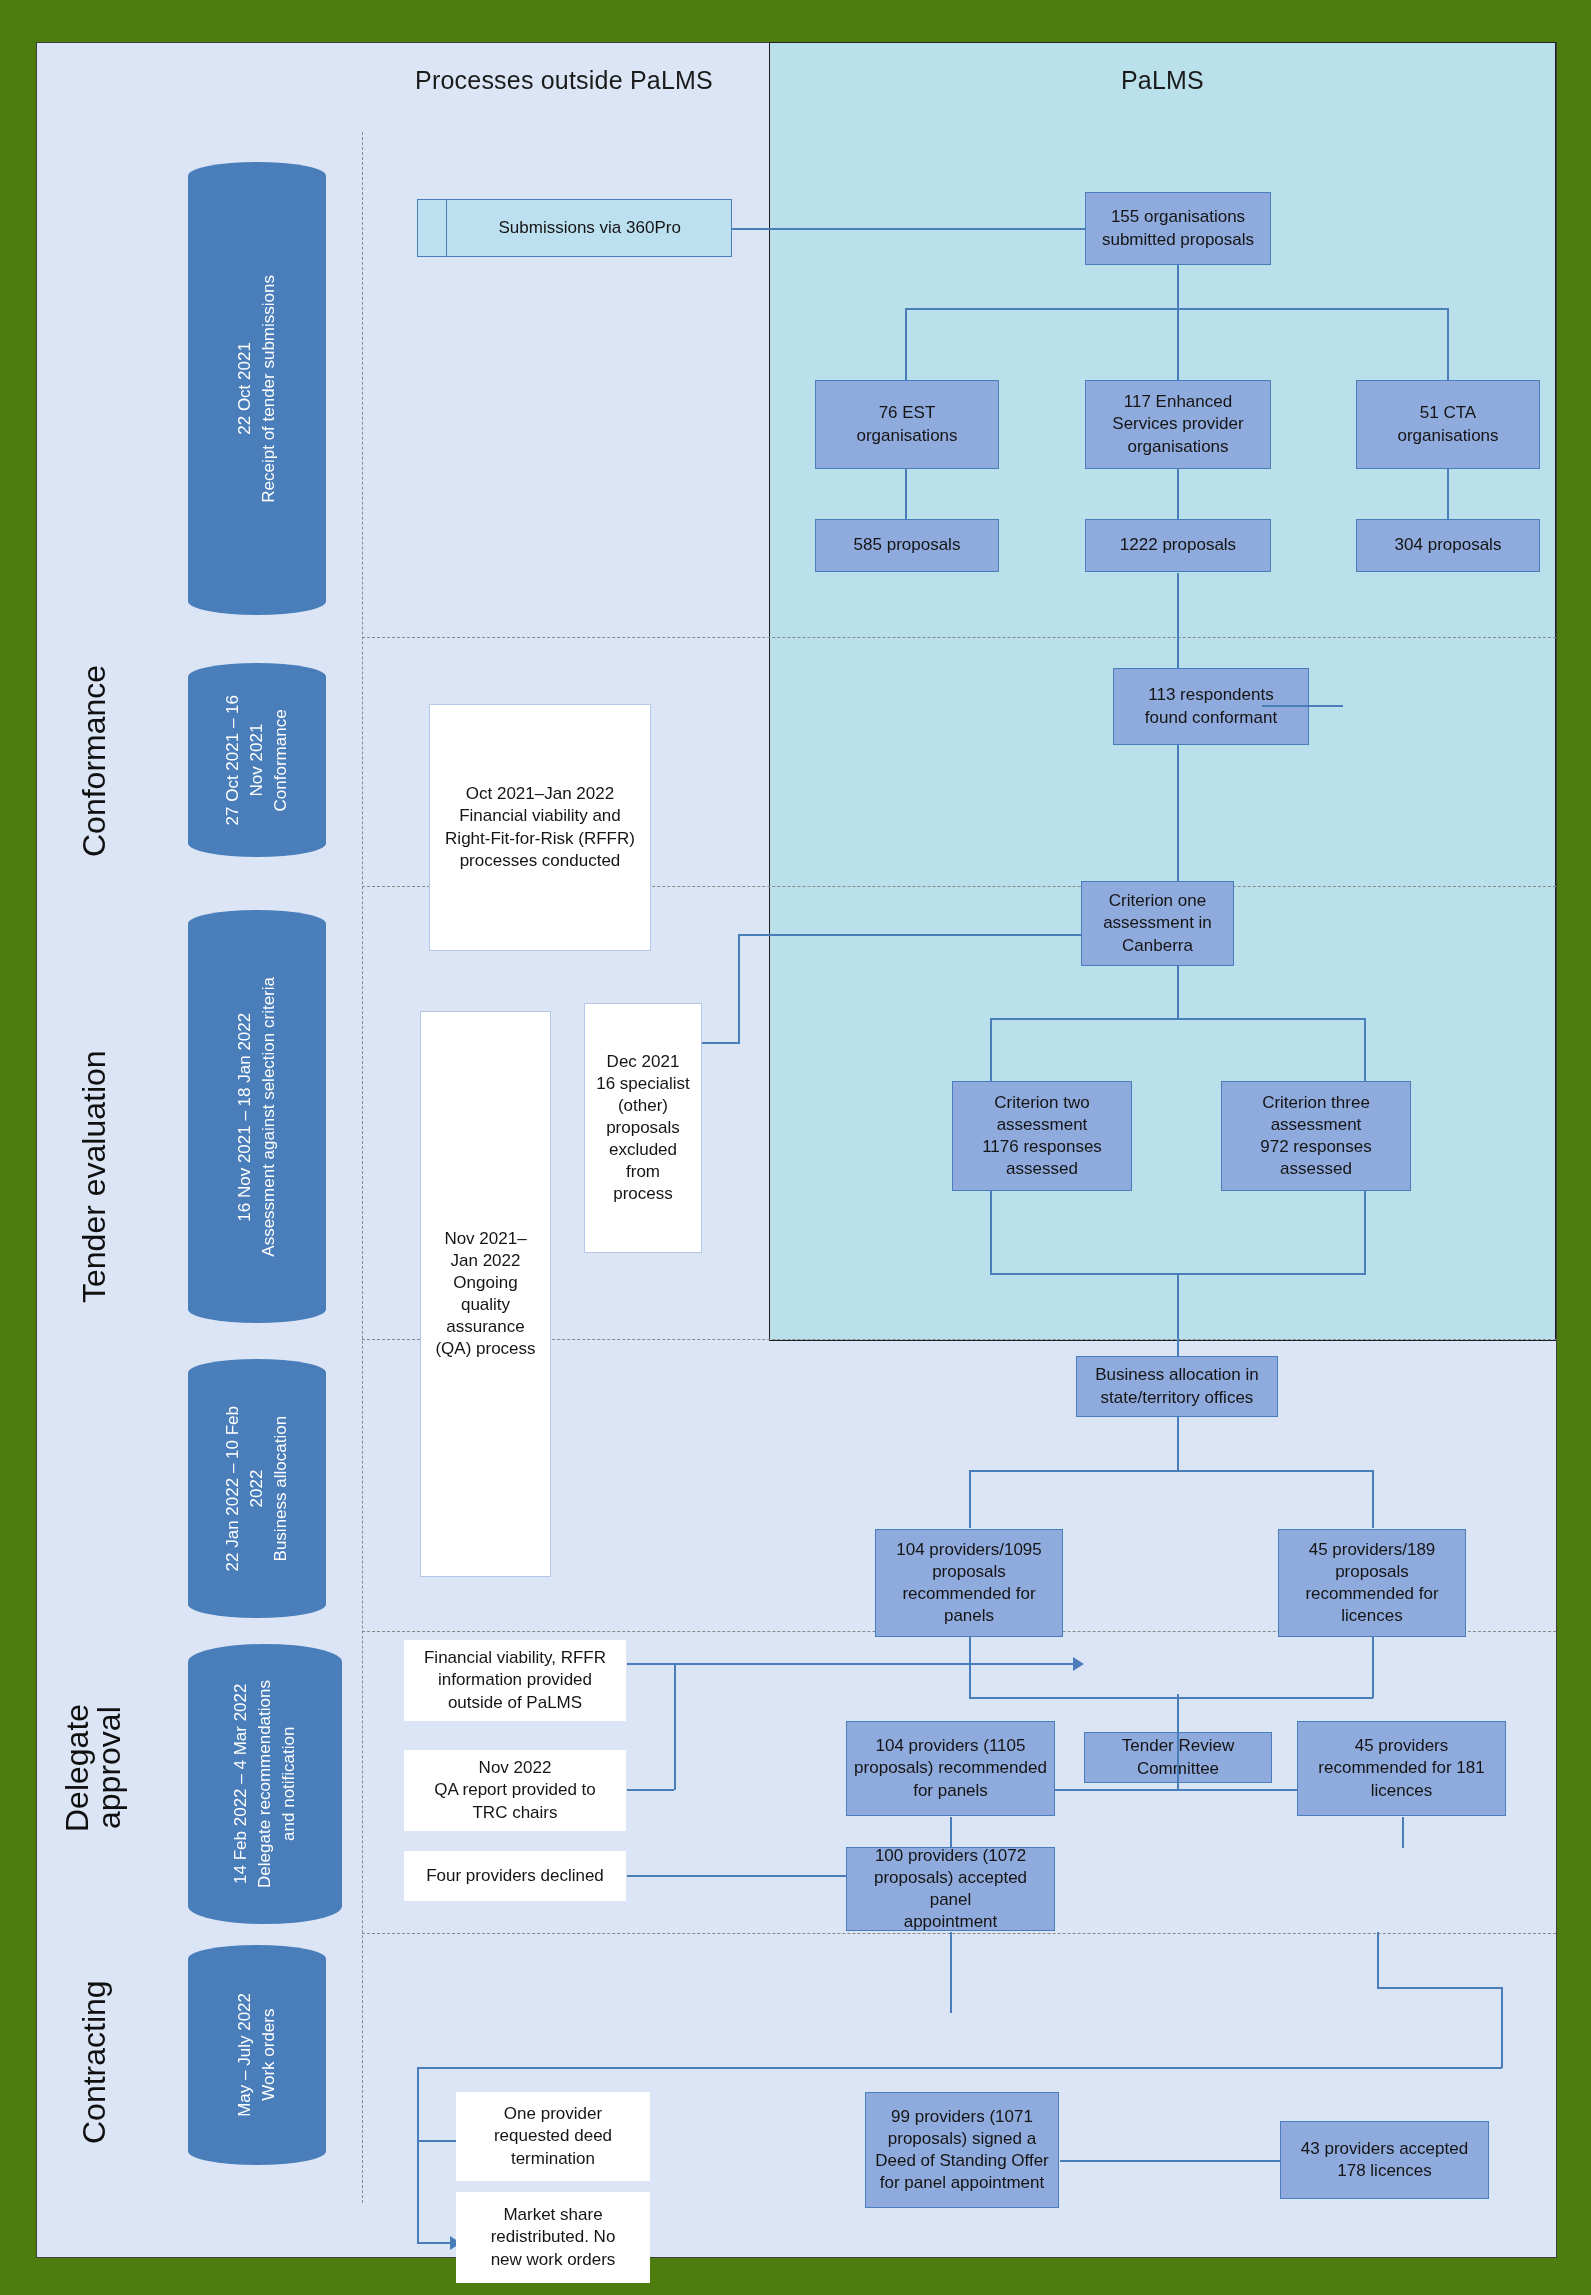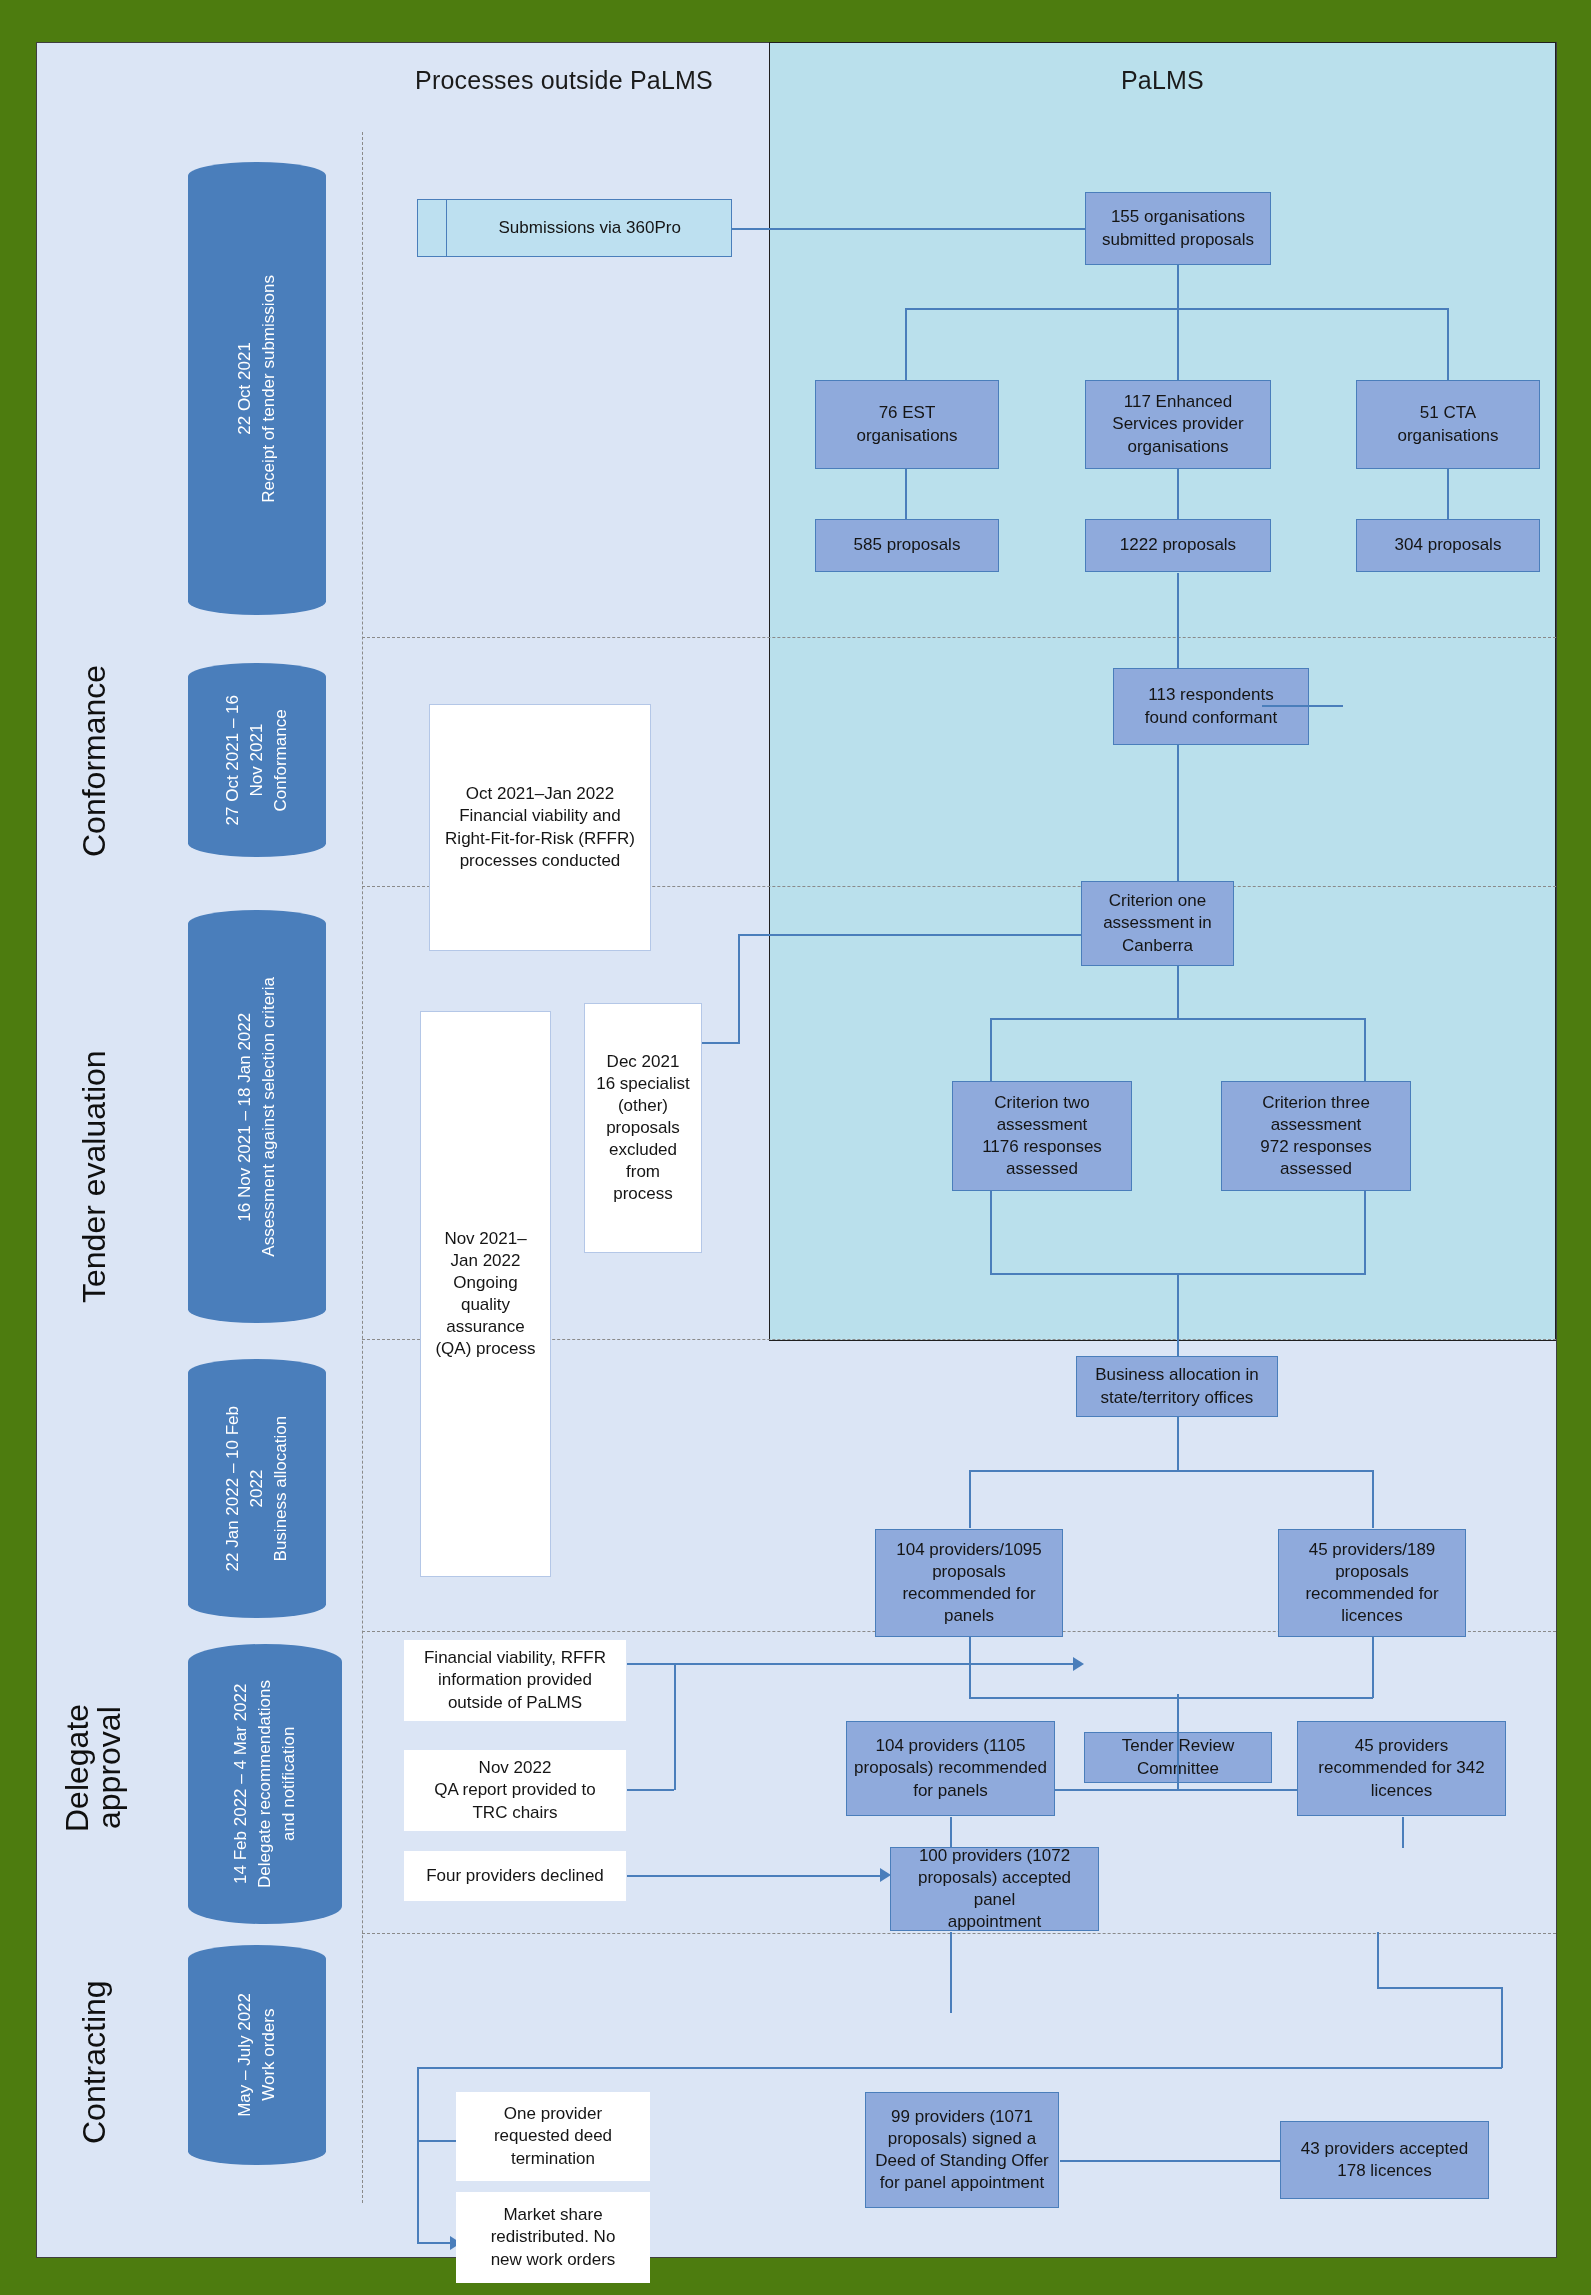--- a/index.html
+++ b/index.html
@@ -285,7 +285,7 @@
 proposals) recommended
 for panels</div>
   <div class="box blue" style="left:1297px;top:1721px;width:209px;height:95px;">45 providers
-recommended for 342
+recommended for 181
 licences</div>
 
   <div class="ln lnh" style="left:1055px;top:1789px;width:243px;"></div>

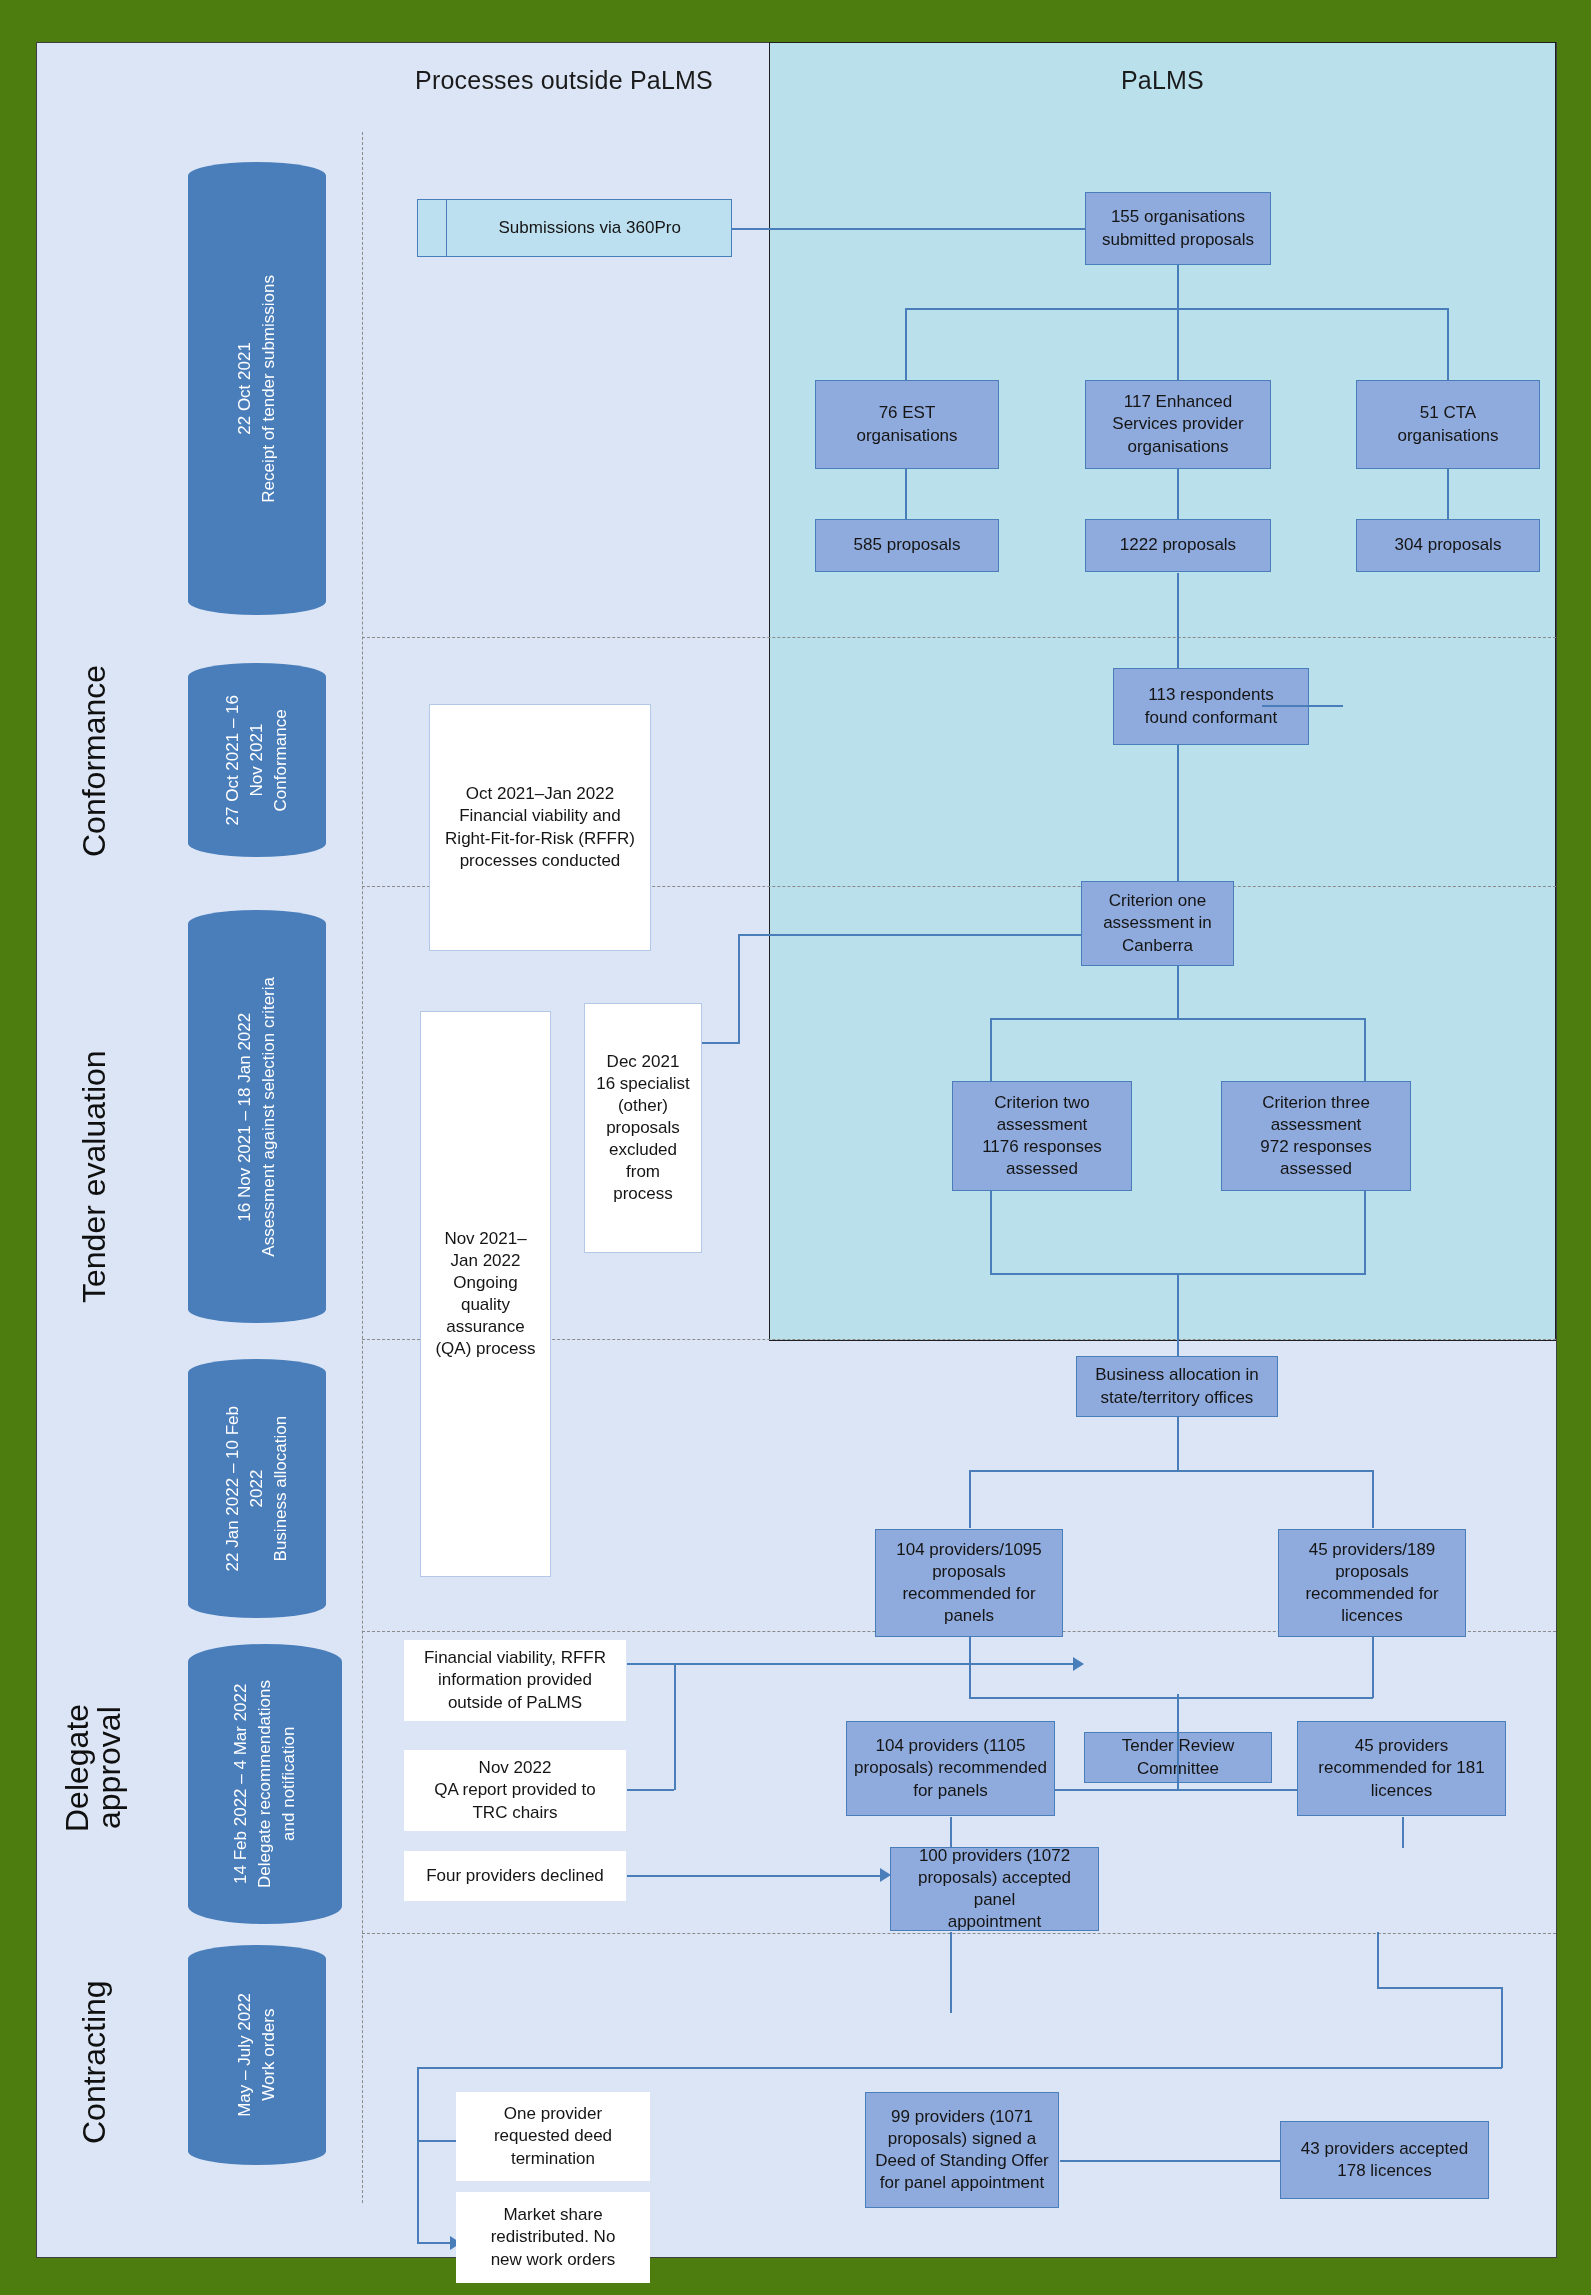--- a/index.html
+++ b/index.html
@@ -296,7 +296,7 @@
   <div class="ln lnv" style="left:950px;top:1817px;height:31px;"></div>
   <div class="ln lnv" style="left:1402px;top:1817px;height:31px;"></div>
 
-  <div class="box blue" style="left:846px;top:1847px;width:209px;height:84px;margin-left:44px;">100 providers (1072
+  <div class="box blue" style="left:846px;top:1847px;width:209px;height:84px;">100 providers (1072
 proposals) accepted panel
 appointment</div>
 

